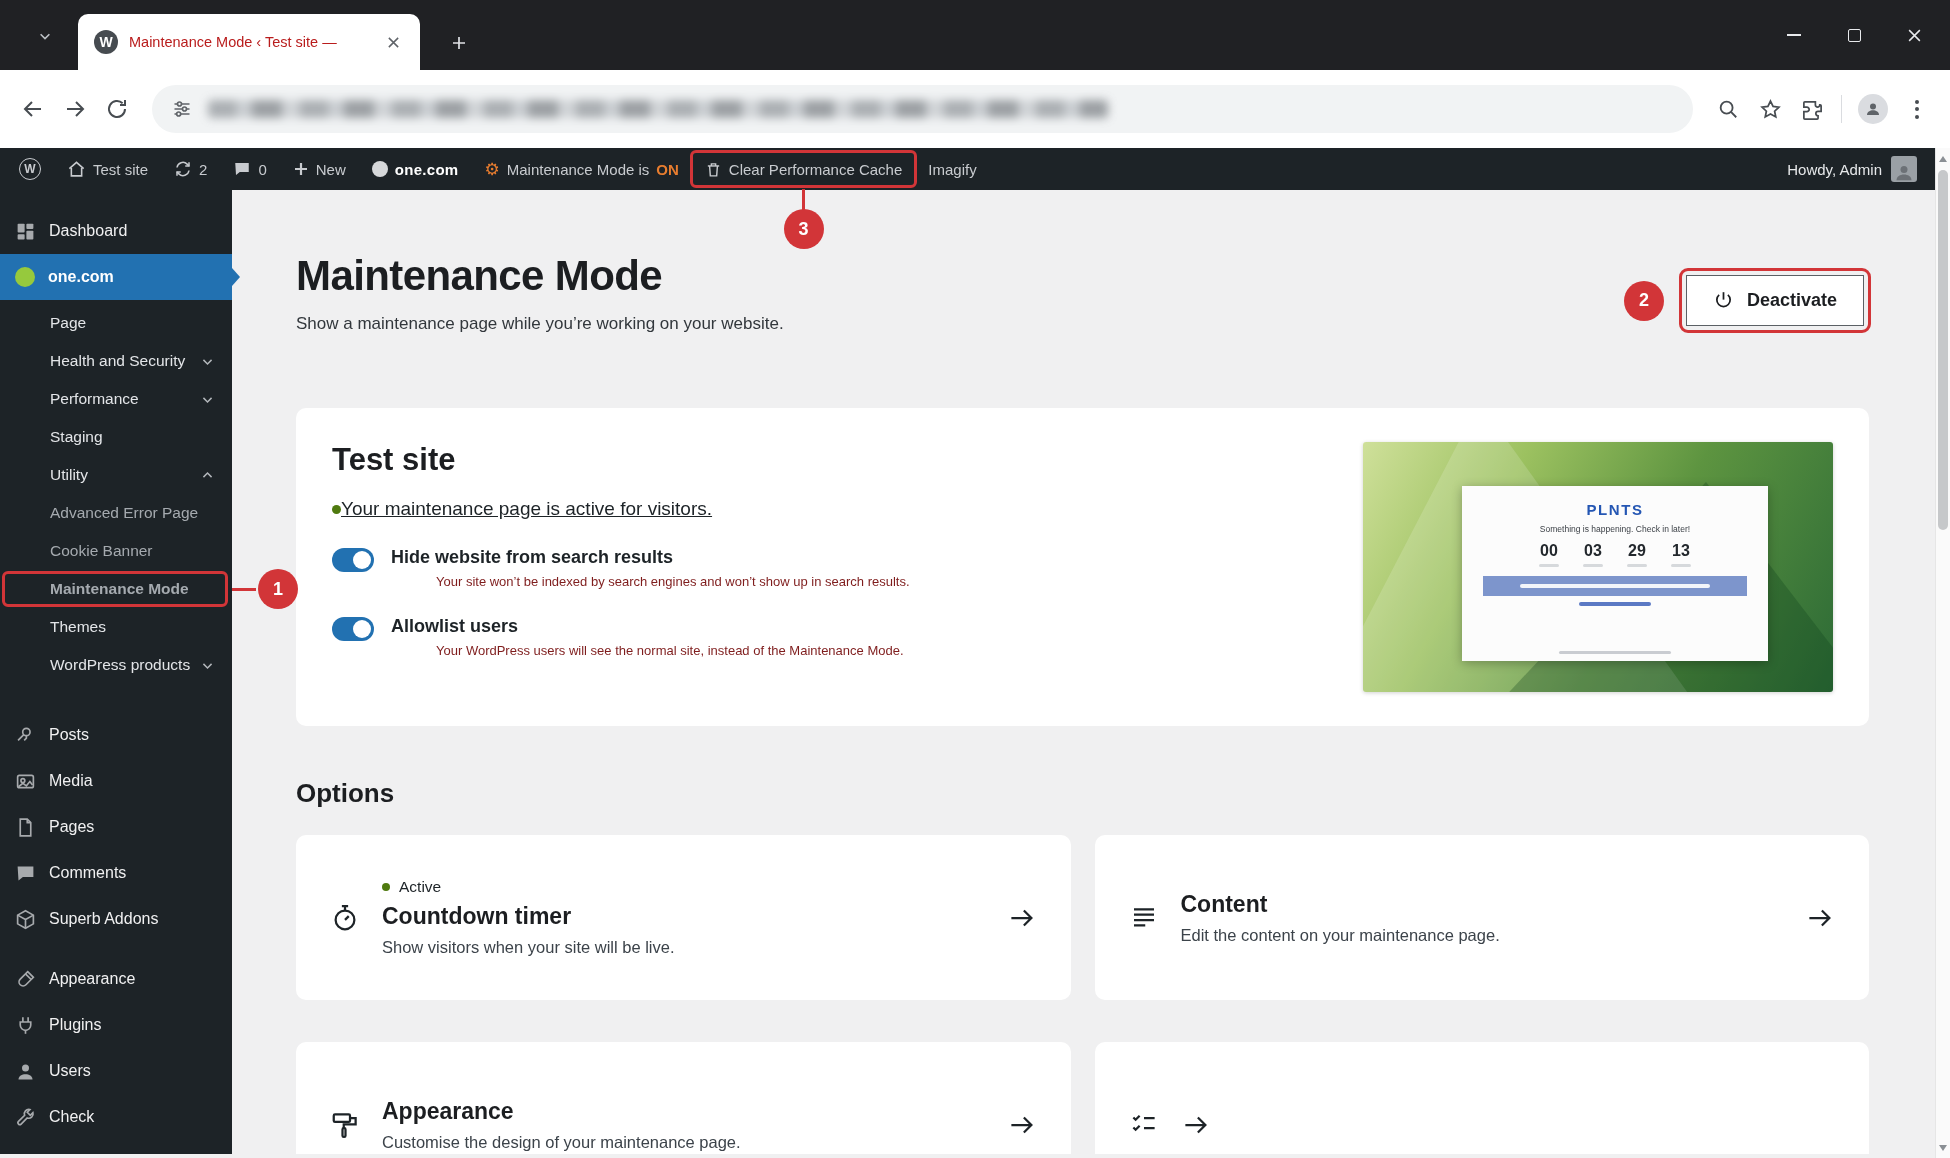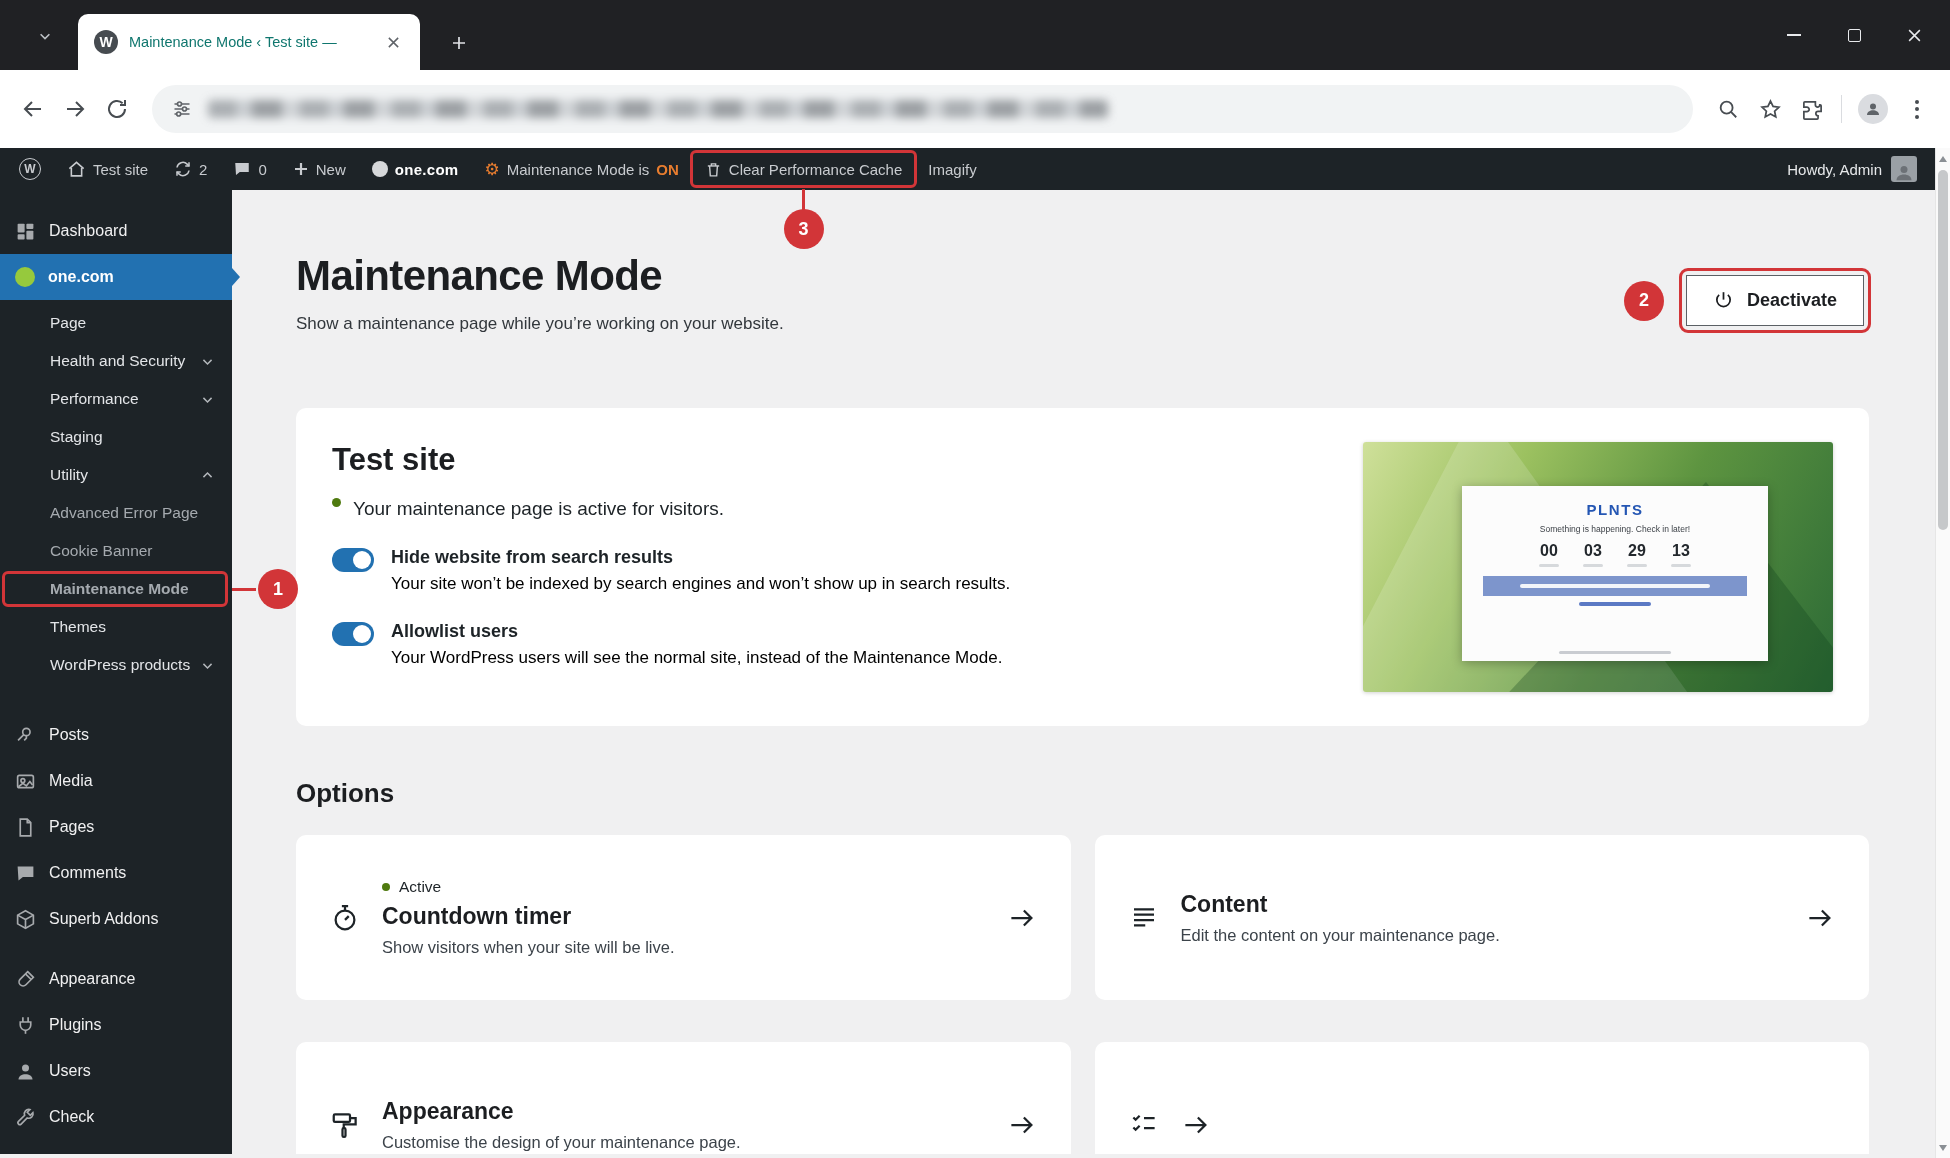--- a/index.html
+++ b/index.html
@@ -12,7 +12,7 @@
   .tab-search-btn { position:absolute; left:28px; top:19px; width:34px; height:34px; border-radius:50%; display:flex; align-items:center; justify-content:center; color:#bdc1c6; }
   .tab { position:absolute; left:78px; top:14px; width:342px; height:56px; background:#fff; border-radius:10px 10px 0 0; display:flex; align-items:center; gap:11px; padding:0 16px; }
   .tab-favicon { width:24px; height:24px; border-radius:50%; background:#464b50; color:#fff; display:flex; align-items:center; justify-content:center; font-size:14px; font-weight:bold; flex-shrink:0; }
-  .tab-title { flex:1; font-size:14.5px; color:#0f766e; white-space:nowrap; overflow:hidden; }
+  .tab-title { flex:1; font-size:14.5px; color:#b91c1c; white-space:nowrap; overflow:hidden; }
   .tab-close { width:22px; height:22px; display:flex; align-items:center; justify-content:center; color:#5f6368; flex-shrink:0; }
   .newtab-btn { position:absolute; left:444px; top:28px; width:30px; height:30px; display:flex; align-items:center; justify-content:center; color:#dfe1e5; }
   .win-controls { position:absolute; right:6px; top:0; height:70px; display:flex; align-items:stretch; }

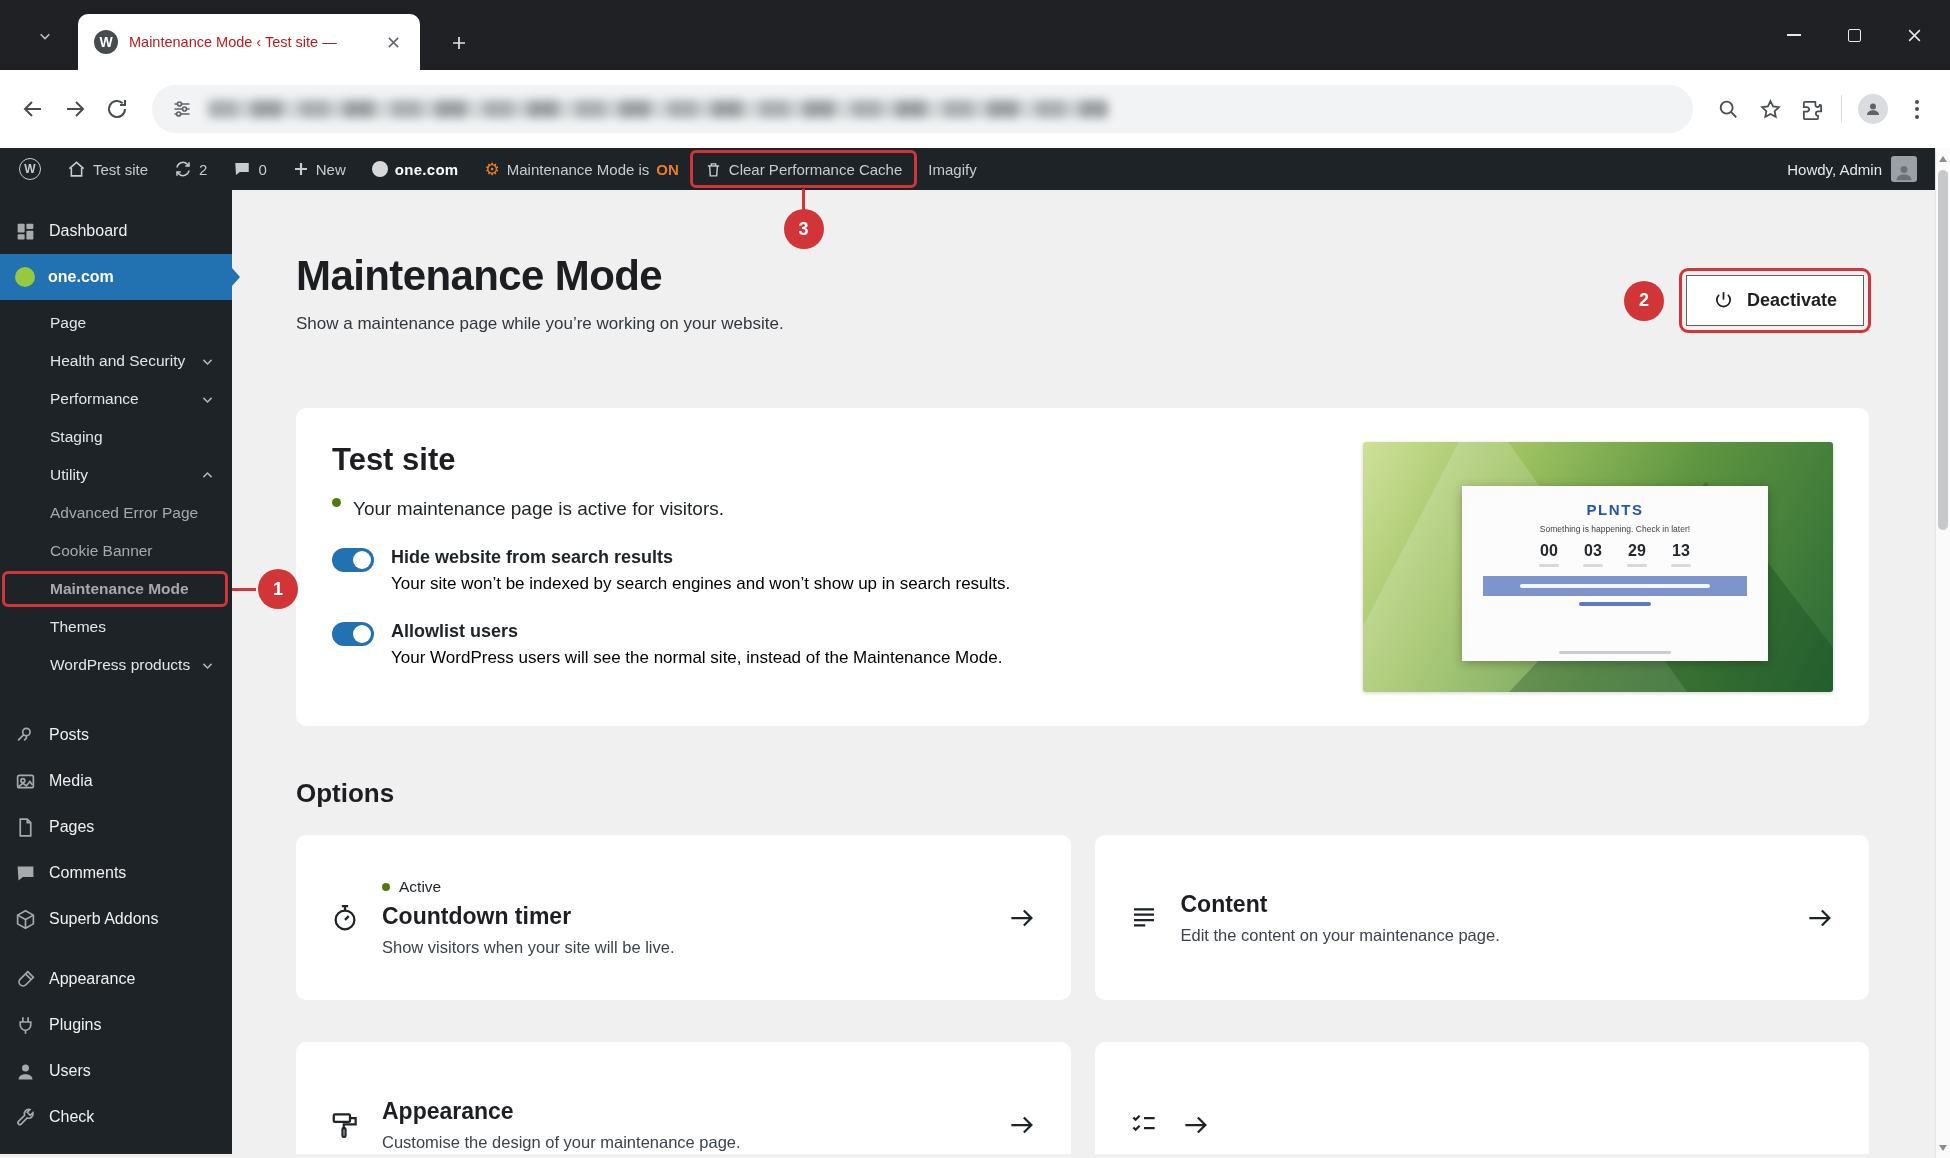--- a/index.html
+++ b/index.html
@@ -89,7 +89,7 @@
   .status-card { margin-top:74px; background:#fff; border-radius:10px; padding:34px 36px; display:flex; gap:46px; }
   .sc-left { flex:1; min-width:0; }
   .sc-title { font-size:31px; font-weight:800; color:#1c1e21; }
-  .sc-status { margin-top:20px; display:flex; align-items:flex-start; gap:12px; font-size:19px; color:#1d2327; }
+  .sc-status { margin-top:20px; display:flex; align-items:center; font-size:19px; color:#1d2327;text-decoration:underline; }
   .green-dot { width:9px; height:9px; border-radius:50%; background:#4f7a0f; flex-shrink:0; }
   .toggle-row { margin-top:27px; display:flex; gap:17px; align-items:flex-start; }
   .toggle { width:42px; height:24px; border-radius:13px; background:#2271b1; position:relative; flex-shrink:0; margin-top:1px; cursor:pointer; }

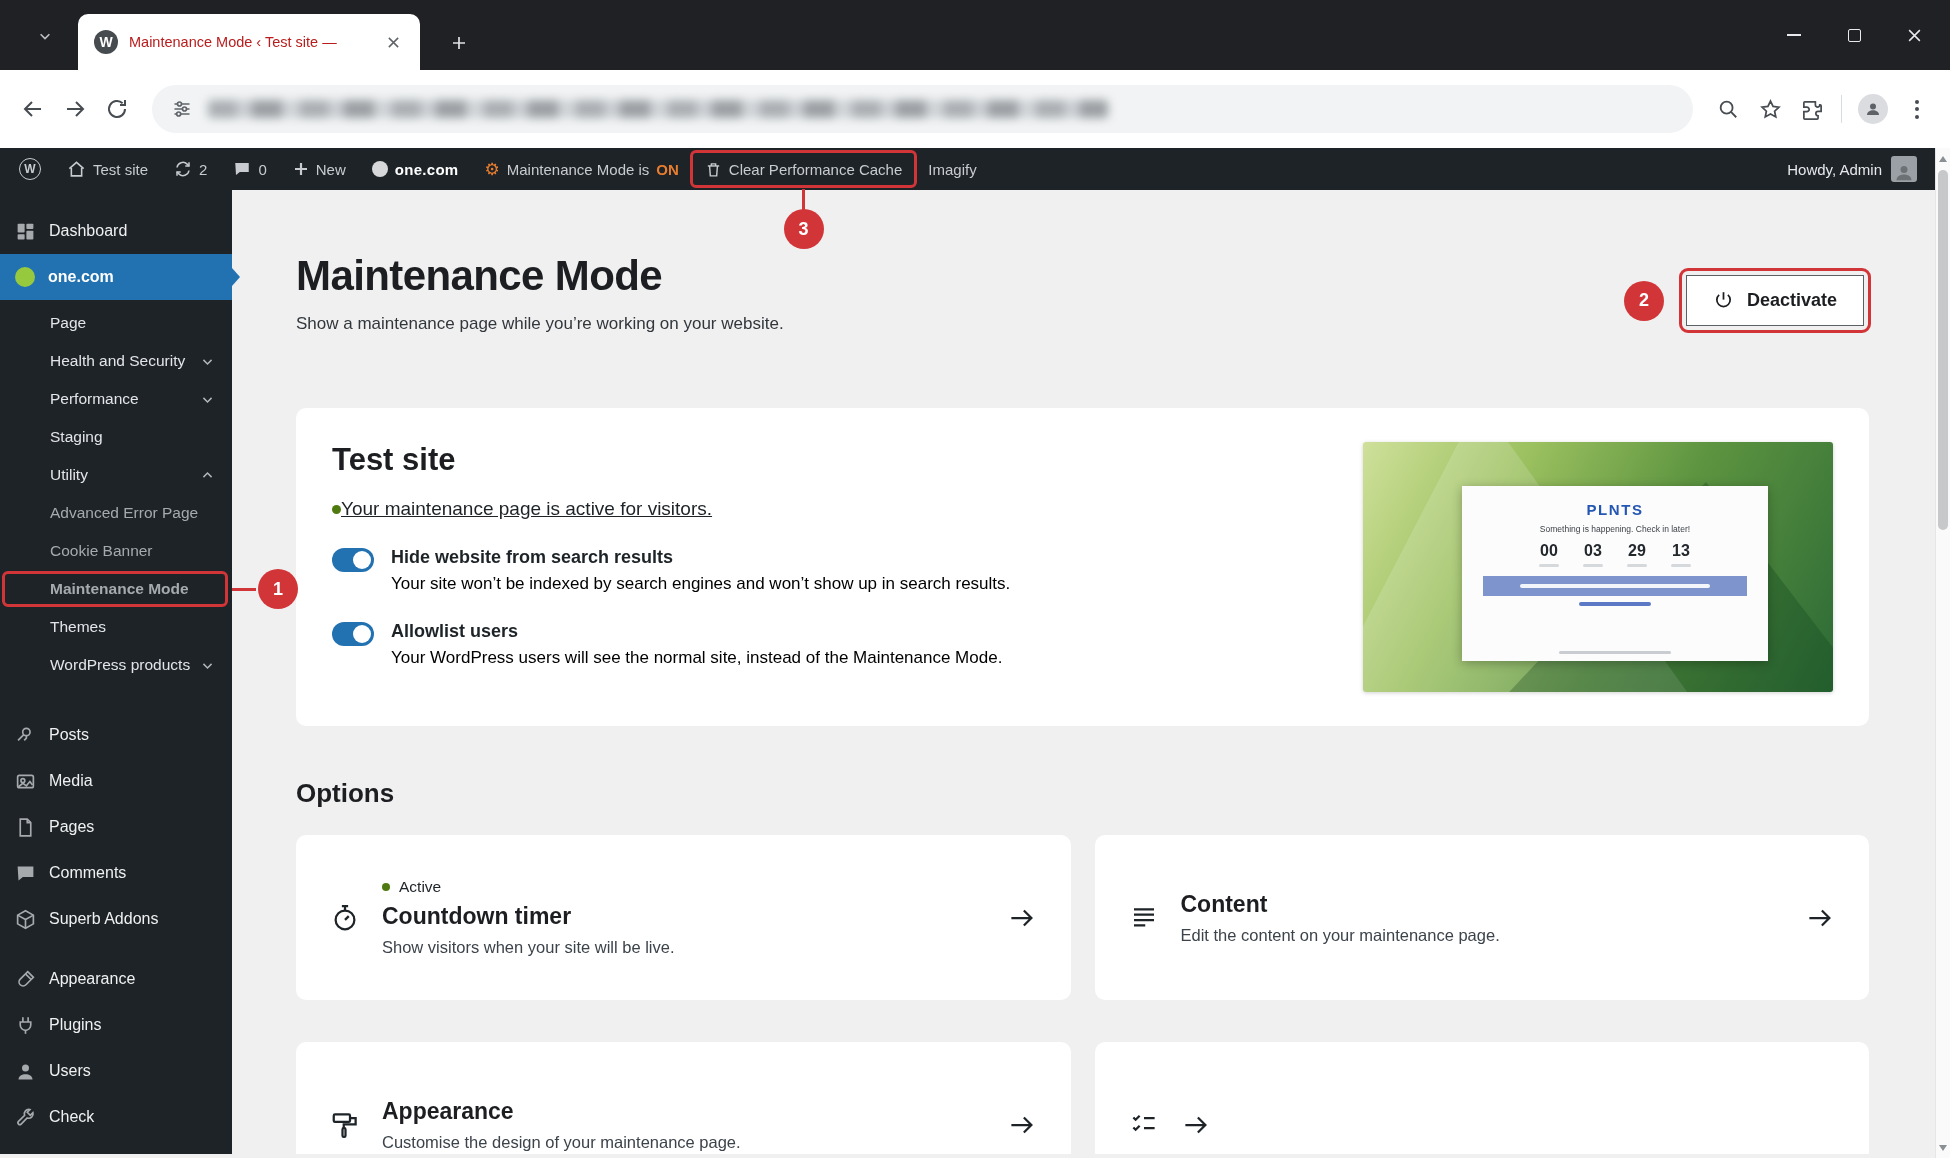--- a/index.html
+++ b/index.html
@@ -95,7 +95,7 @@
   .toggle { width:42px; height:24px; border-radius:13px; background:#2271b1; position:relative; flex-shrink:0; margin-top:1px; cursor:pointer; }
   .toggle::after { content:""; position:absolute; right:3px; top:3px; width:18px; height:18px; border-radius:50%; background:#fff; }
   .t-label { font-size:18px; font-weight:600; color:#1d2327; }
-  .t-desc { margin-top:6px; font-size:17px; color:#000000; }
+  .t-desc { margin-top:6px; font-size:13px; color:#7f1d1d;margin-left:45px; }
 
   .preview { width:470px; height:250px; flex-shrink:0; position:relative; overflow:hidden; border-radius:3px; box-shadow:0 1px 4px rgba(0,0,0,.18);
       background:linear-gradient(118deg,#cfe09a 0%,#9cc160 28%,#5d9440 58%,#2c6a36 100%); }

